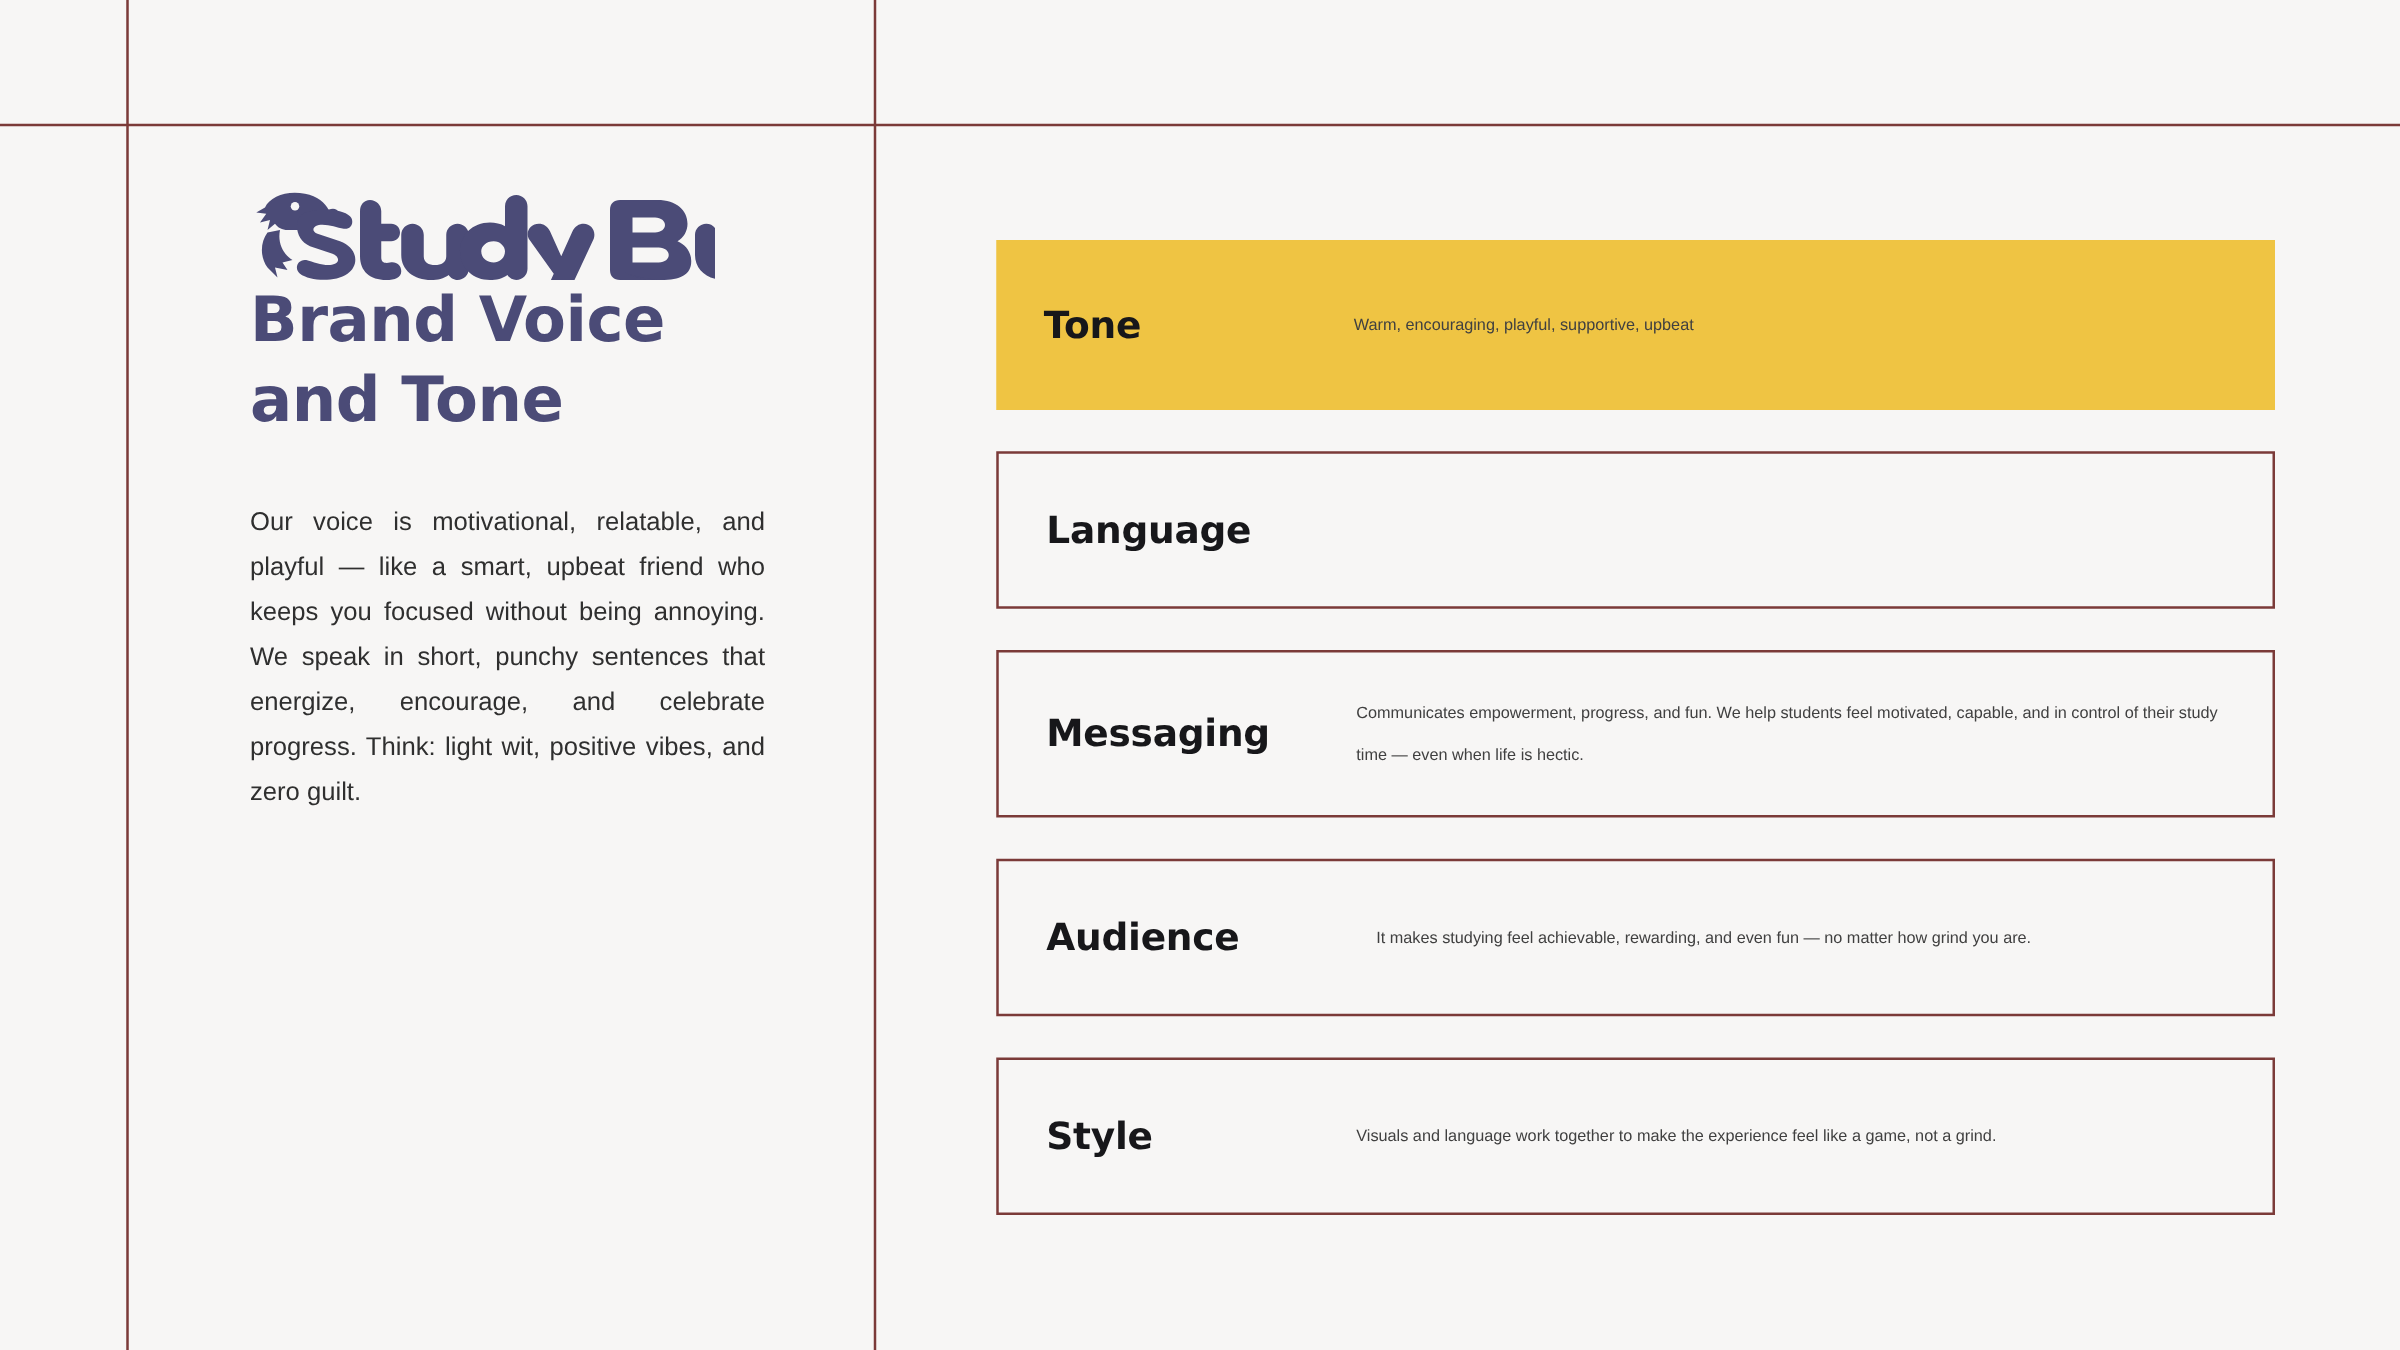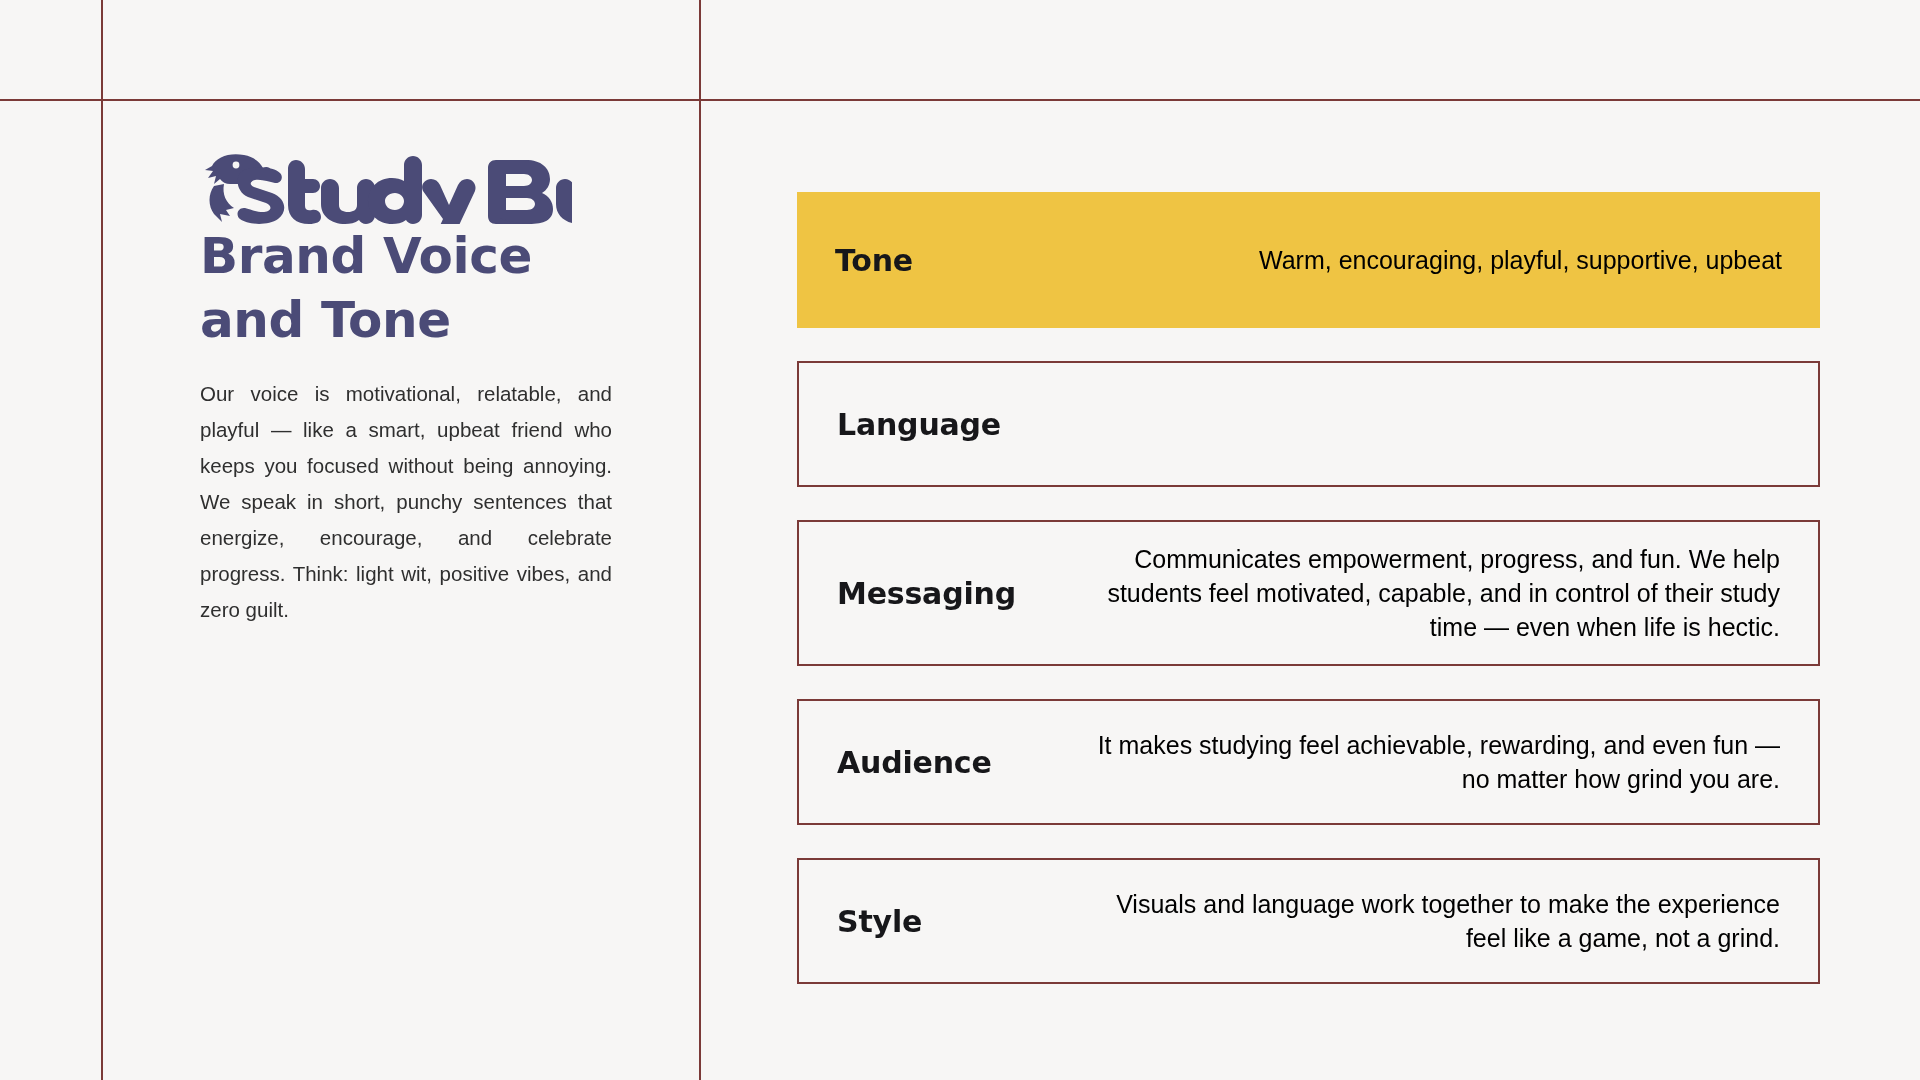--- a/index.html
+++ b/index.html
@@ -72,10 +72,9 @@
   }
   .row-desc{
     flex:1 1 auto;
-    font-size:25px;
+    font-size:13px;
     line-height:34px;
-    color:#000000;
-    text-align:right;
+    color:#404040;
   }
   .row.r-messaging{min-height:134px;}
   .row.r-audience{min-height:126px;}

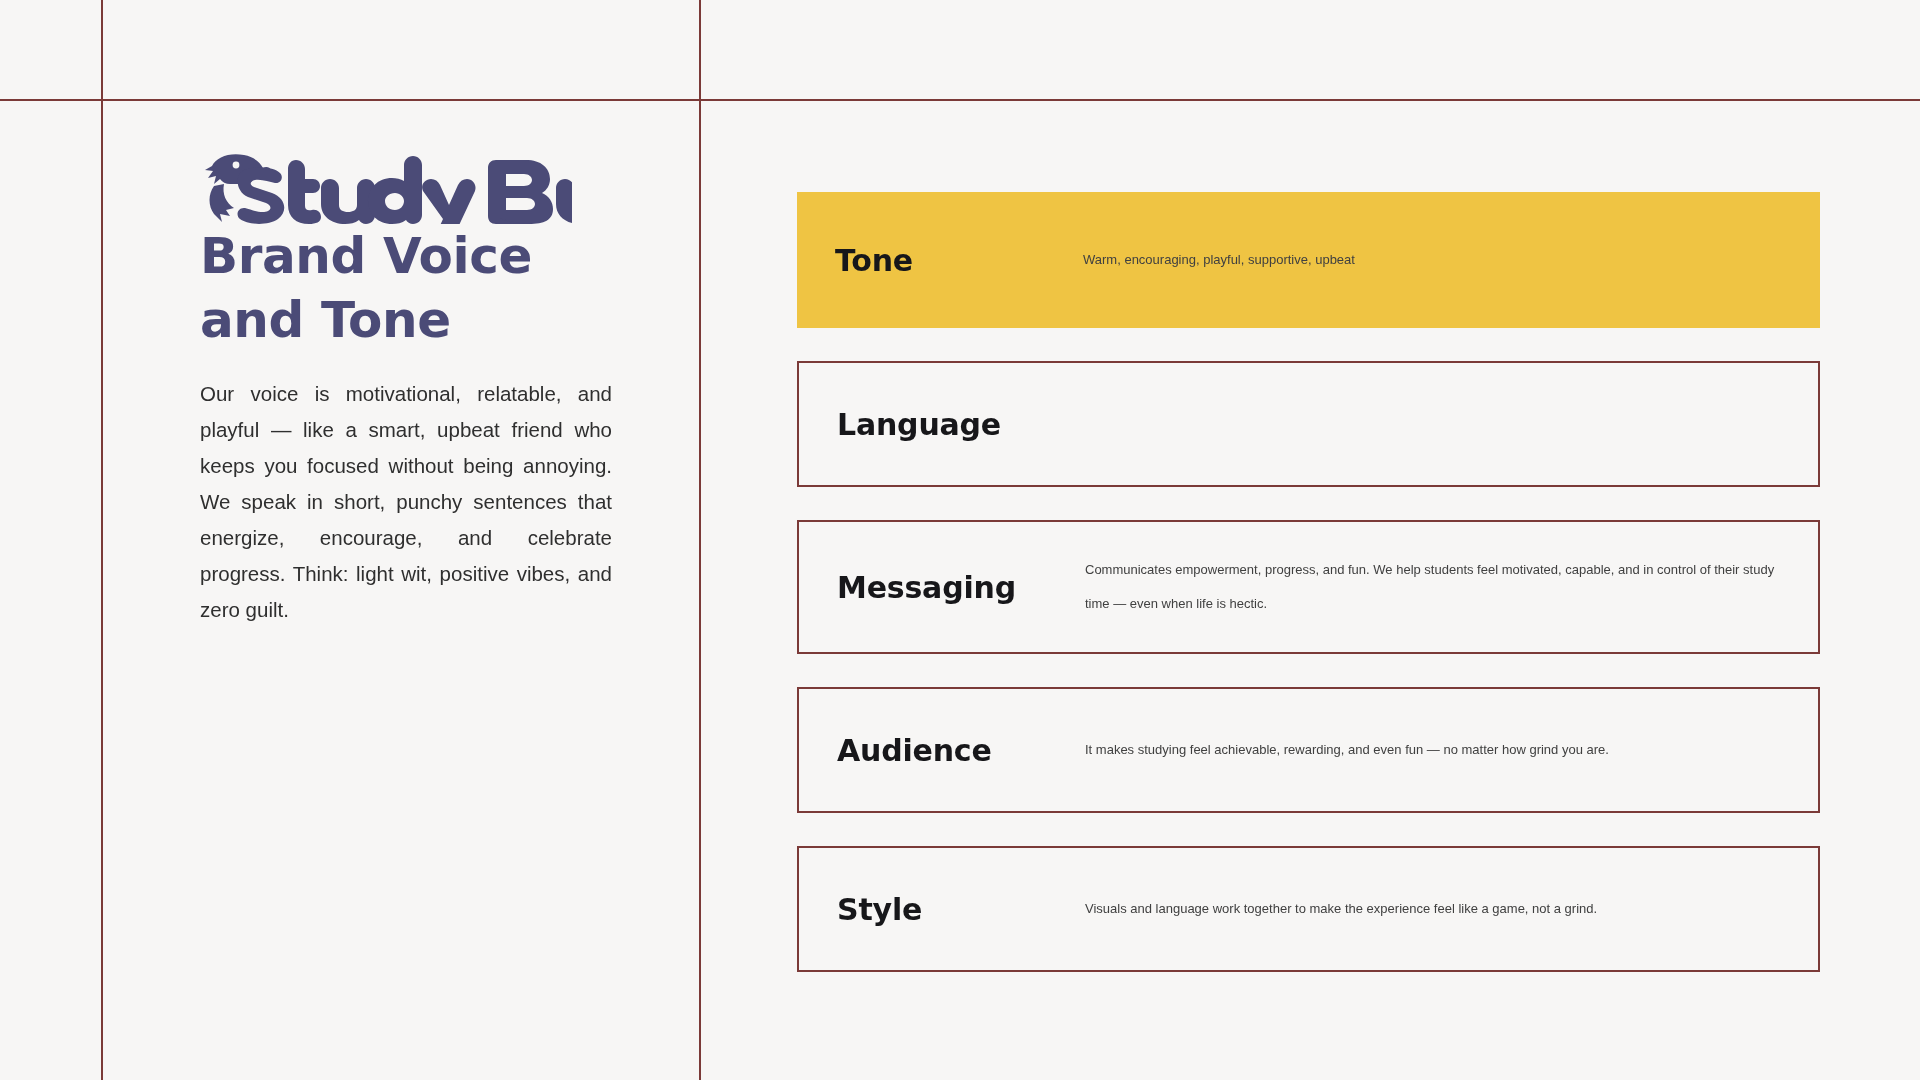--- a/index.html
+++ b/index.html
@@ -33,7 +33,7 @@
     white-space:pre-line;
   }
   .body-copy{
-    margin-top:24px;
+    margin-top:48px;
     font-size:20.5px;
     line-height:36px;
     color:#2F2F2F;

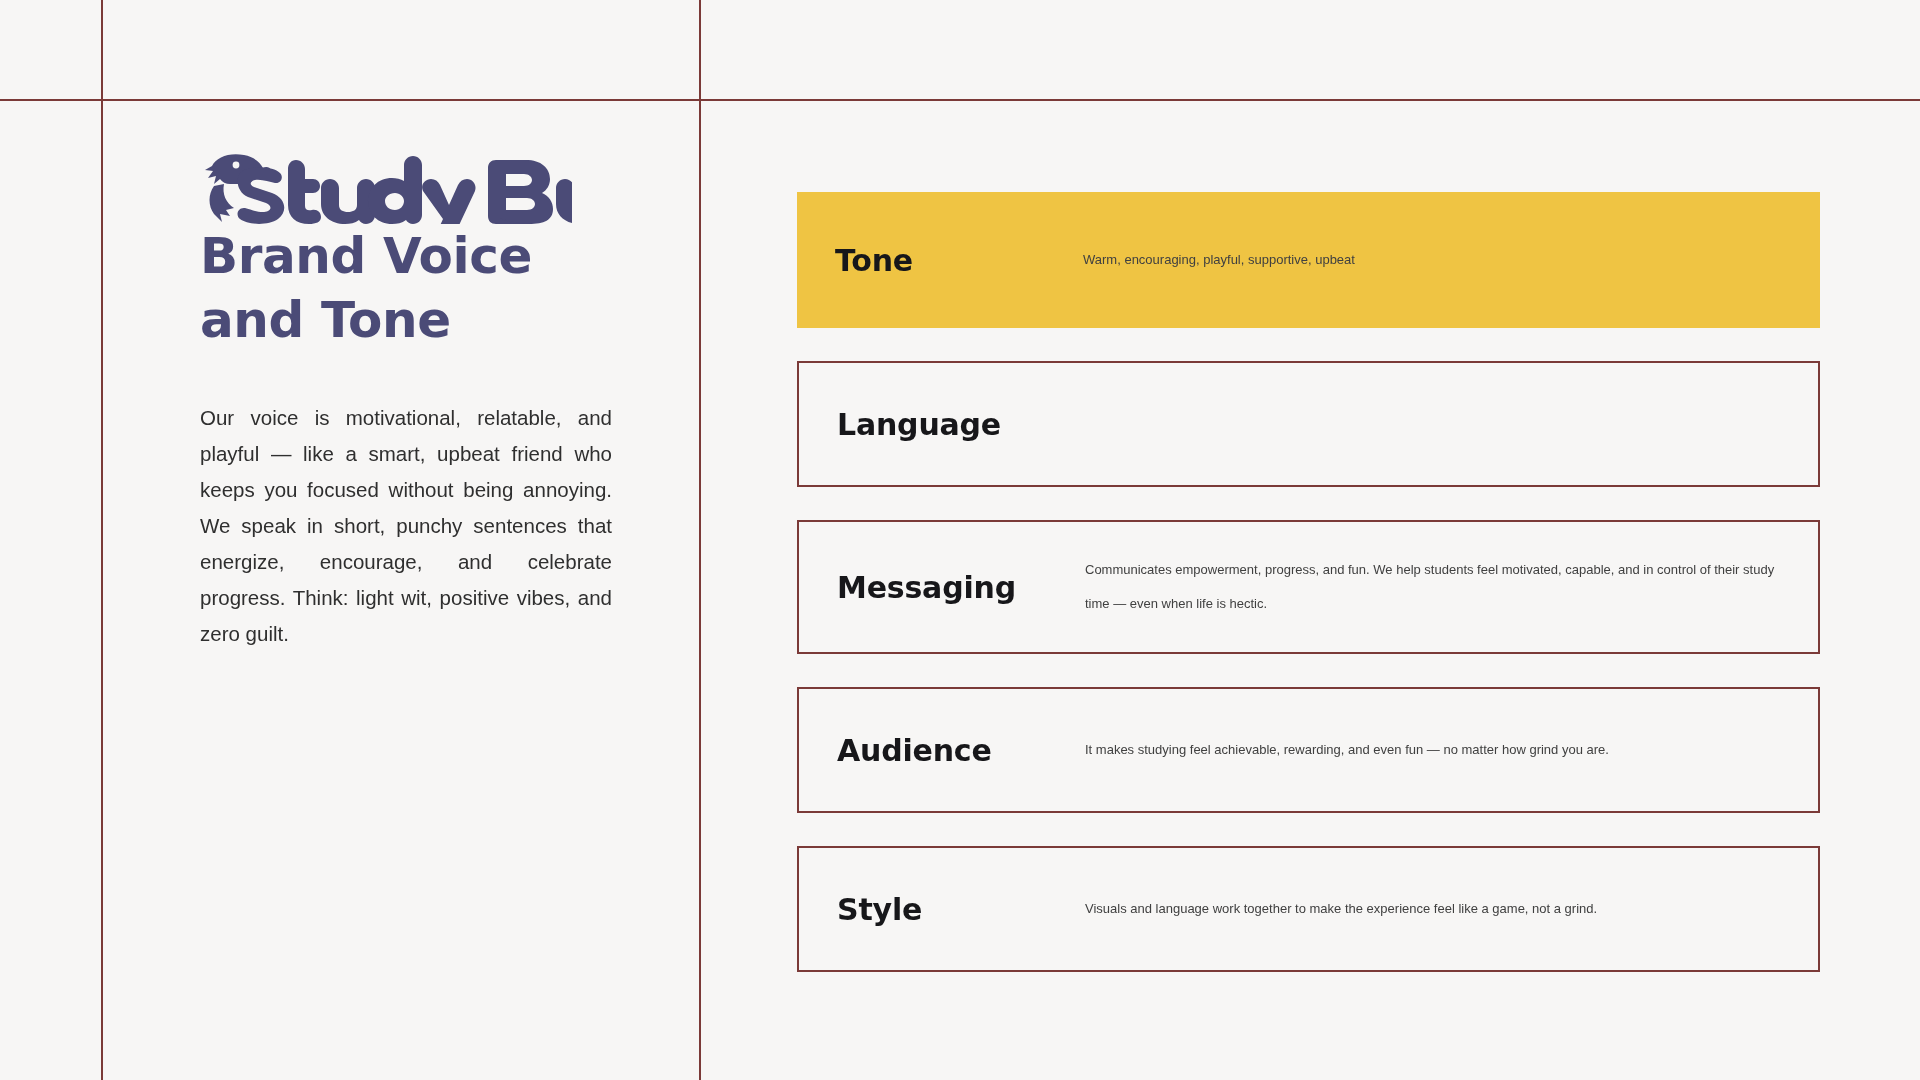--- a/index.html
+++ b/index.html
@@ -77,7 +77,7 @@
     color:#404040;
   }
   .row.r-messaging{min-height:134px;}
-  .row.r-audience{min-height:126px;}
+  .row.r-audience{min-height:126px;gap:16px;}
   .row.r-style{min-height:126px;}
 </style>
 </head>

